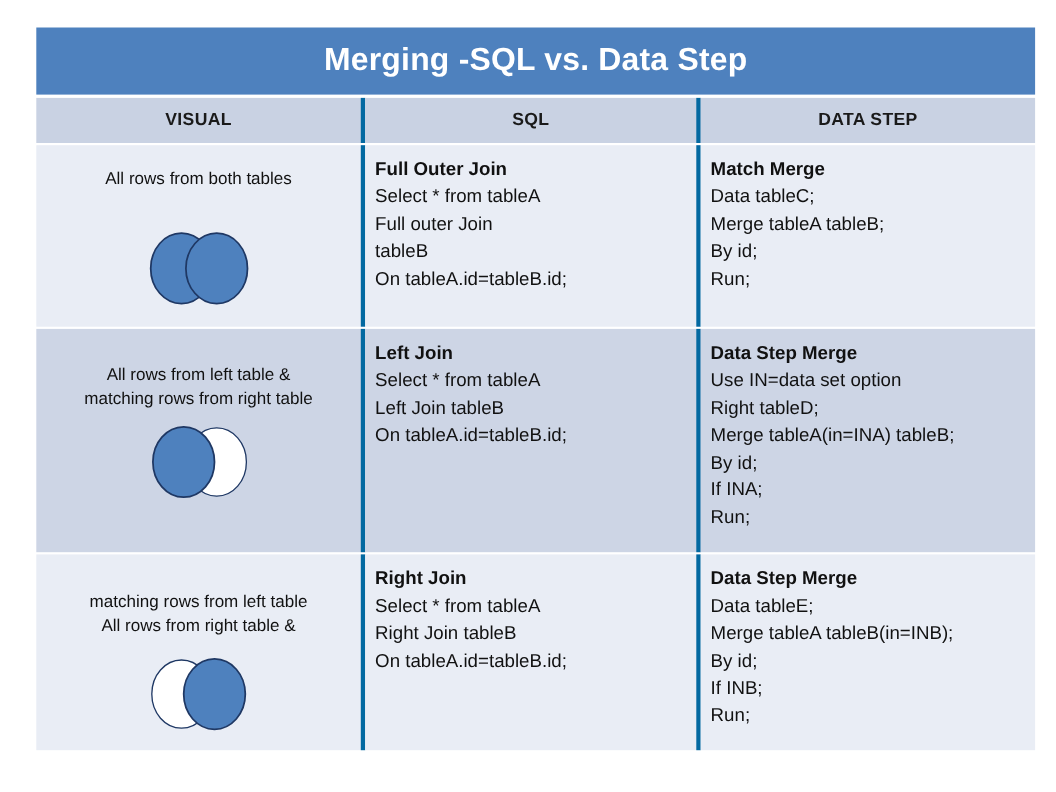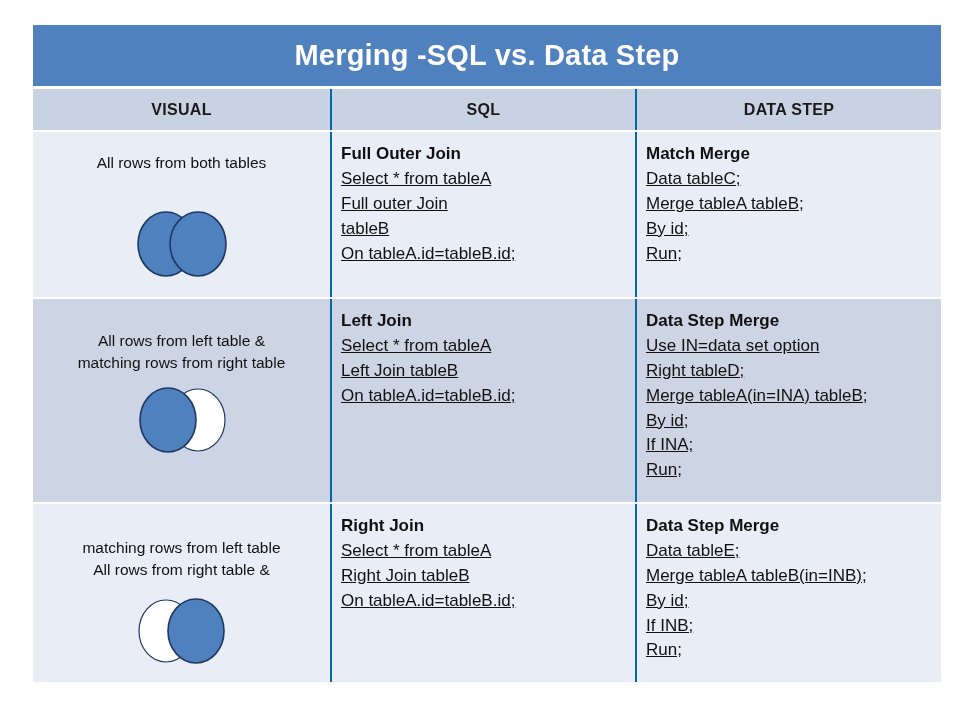--- a/index.html
+++ b/index.html
@@ -63,7 +63,7 @@
 
   .cell {
     box-sizing: border-box;
-    border-right: 2px solid #0369a1;
+    border-right: 4px solid #0369a1;
     position: relative;
   }
   .cell:last-child { border-right: none; }

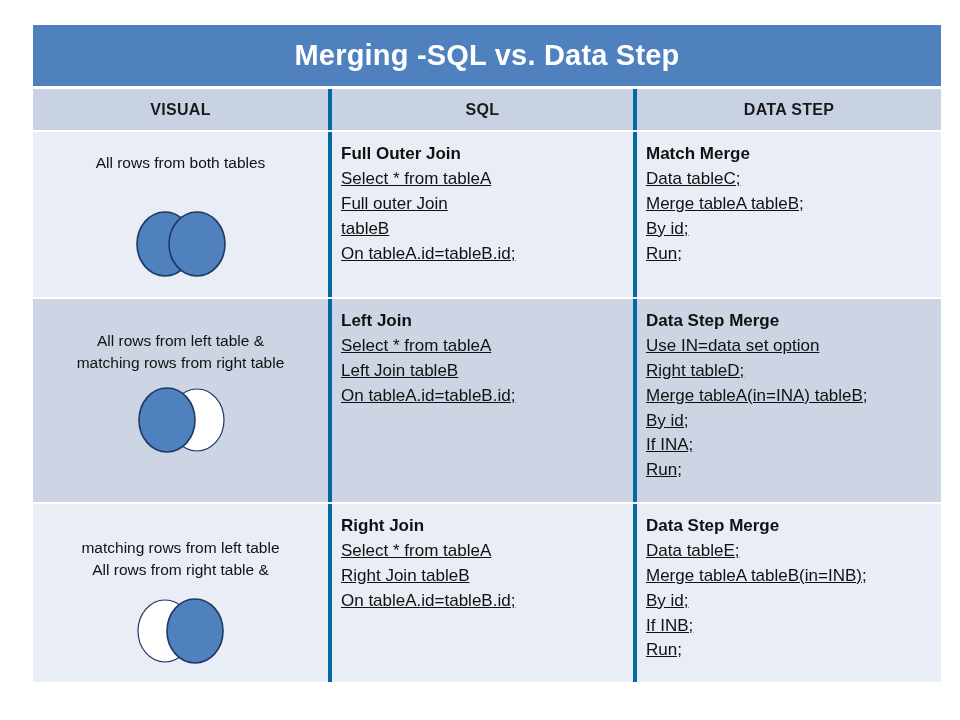--- a/index.html
+++ b/index.html
@@ -137,7 +137,7 @@
     font-weight: bold;
     white-space: nowrap;
   }
-  .code-line { white-space: nowrap; text-decoration: underline; }
+  .code-line { white-space: nowrap; }
 </style>
 </head>
 <body>

